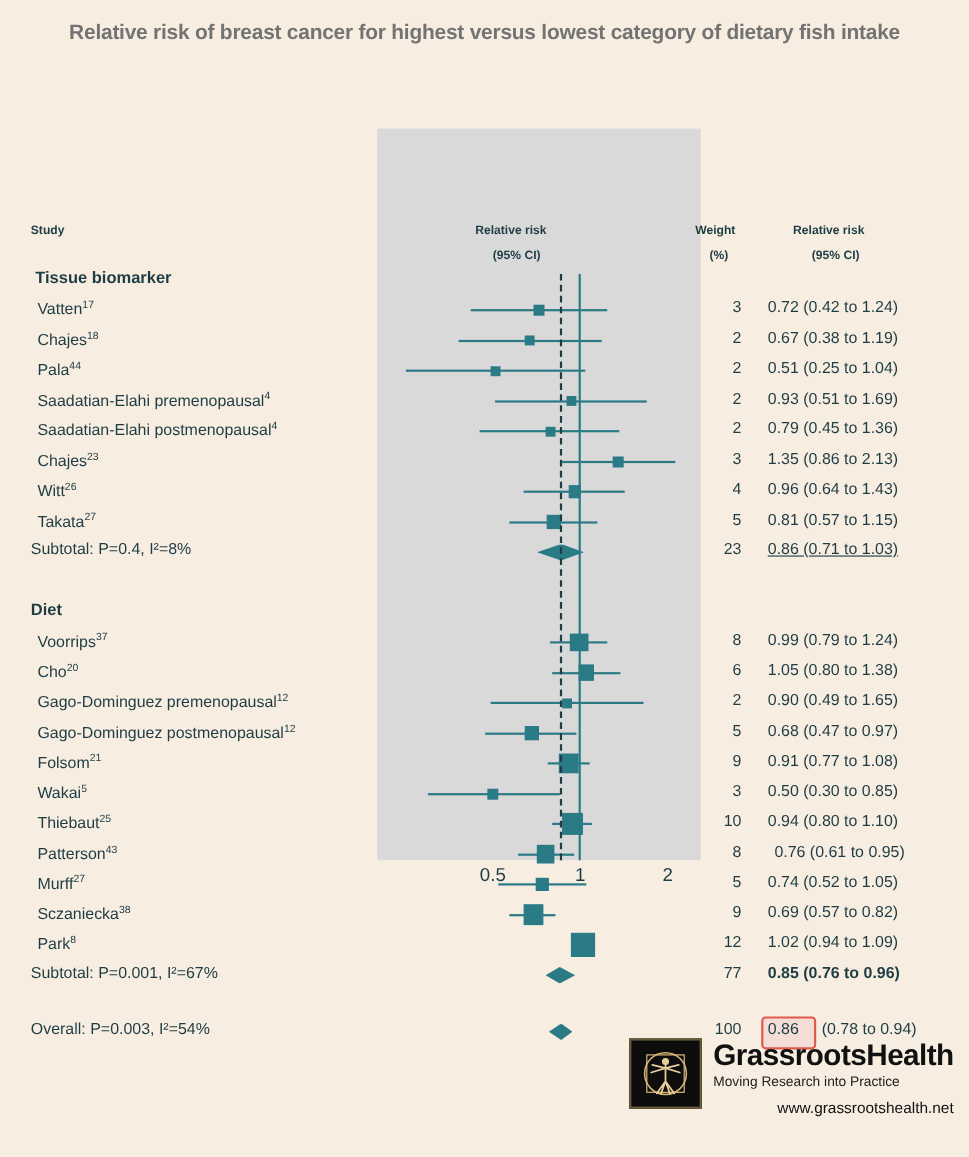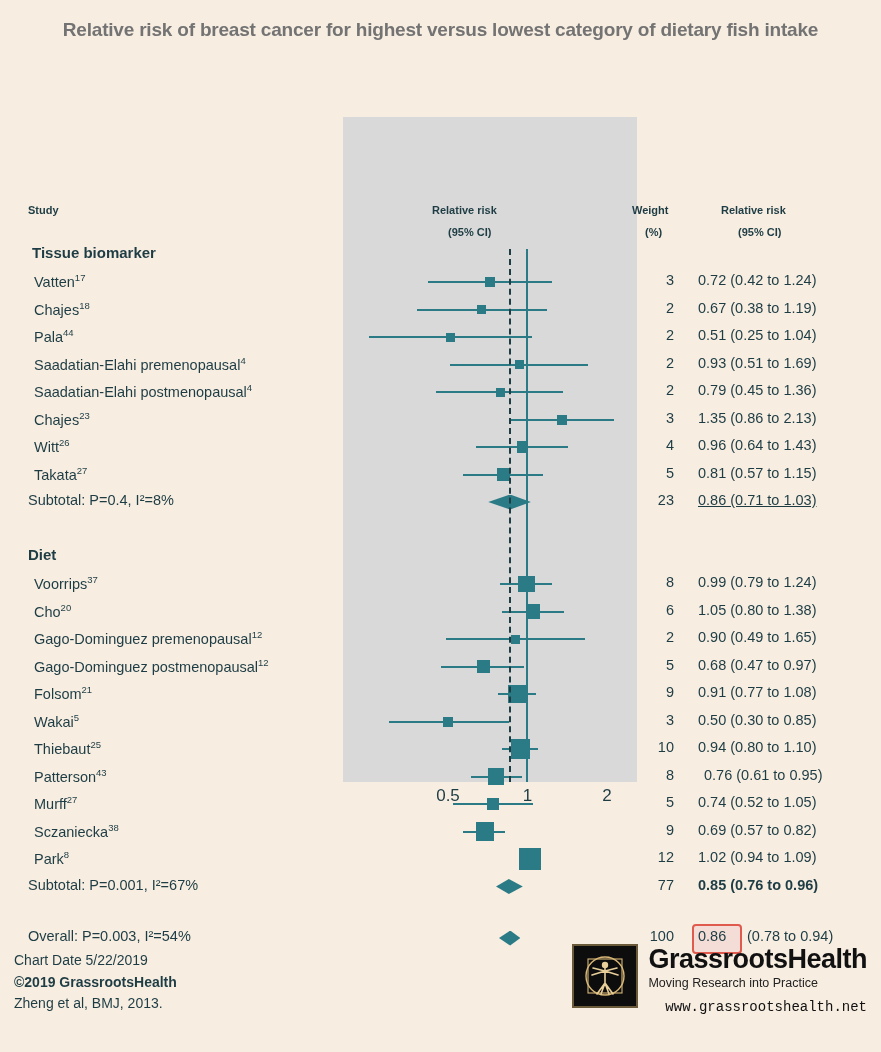--- a/index.html
+++ b/index.html
@@ -302,11 +302,6 @@
 </div>
 
 <div id="footer">
-  <div id="credits">
-    <div>Chart Date 5/22/2019</div>
-    <div class="bold">©2019 GrassrootsHealth</div>
-    <div>Zheng et al, BMJ, 2013.</div>
-  </div>
   <div id="logo-wrap">
     <div id="logo-mark">
       <svg width="48" height="48" viewBox="0 0 48 48" aria-hidden="true">

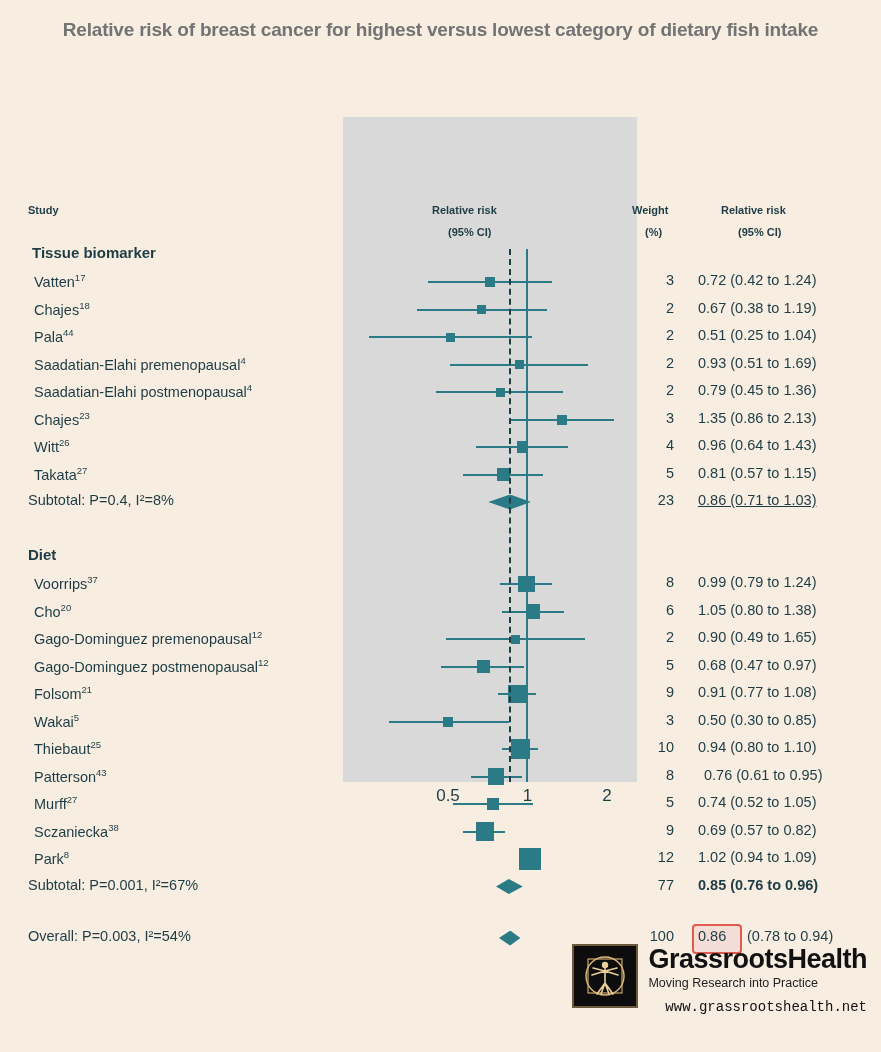--- a/index.html
+++ b/index.html
@@ -159,7 +159,6 @@
     color: #111;
     margin-top: 9px;
     text-align: right;
-    font-family: Liberation Mono, monospace;
   }
 </style>
 </head>

